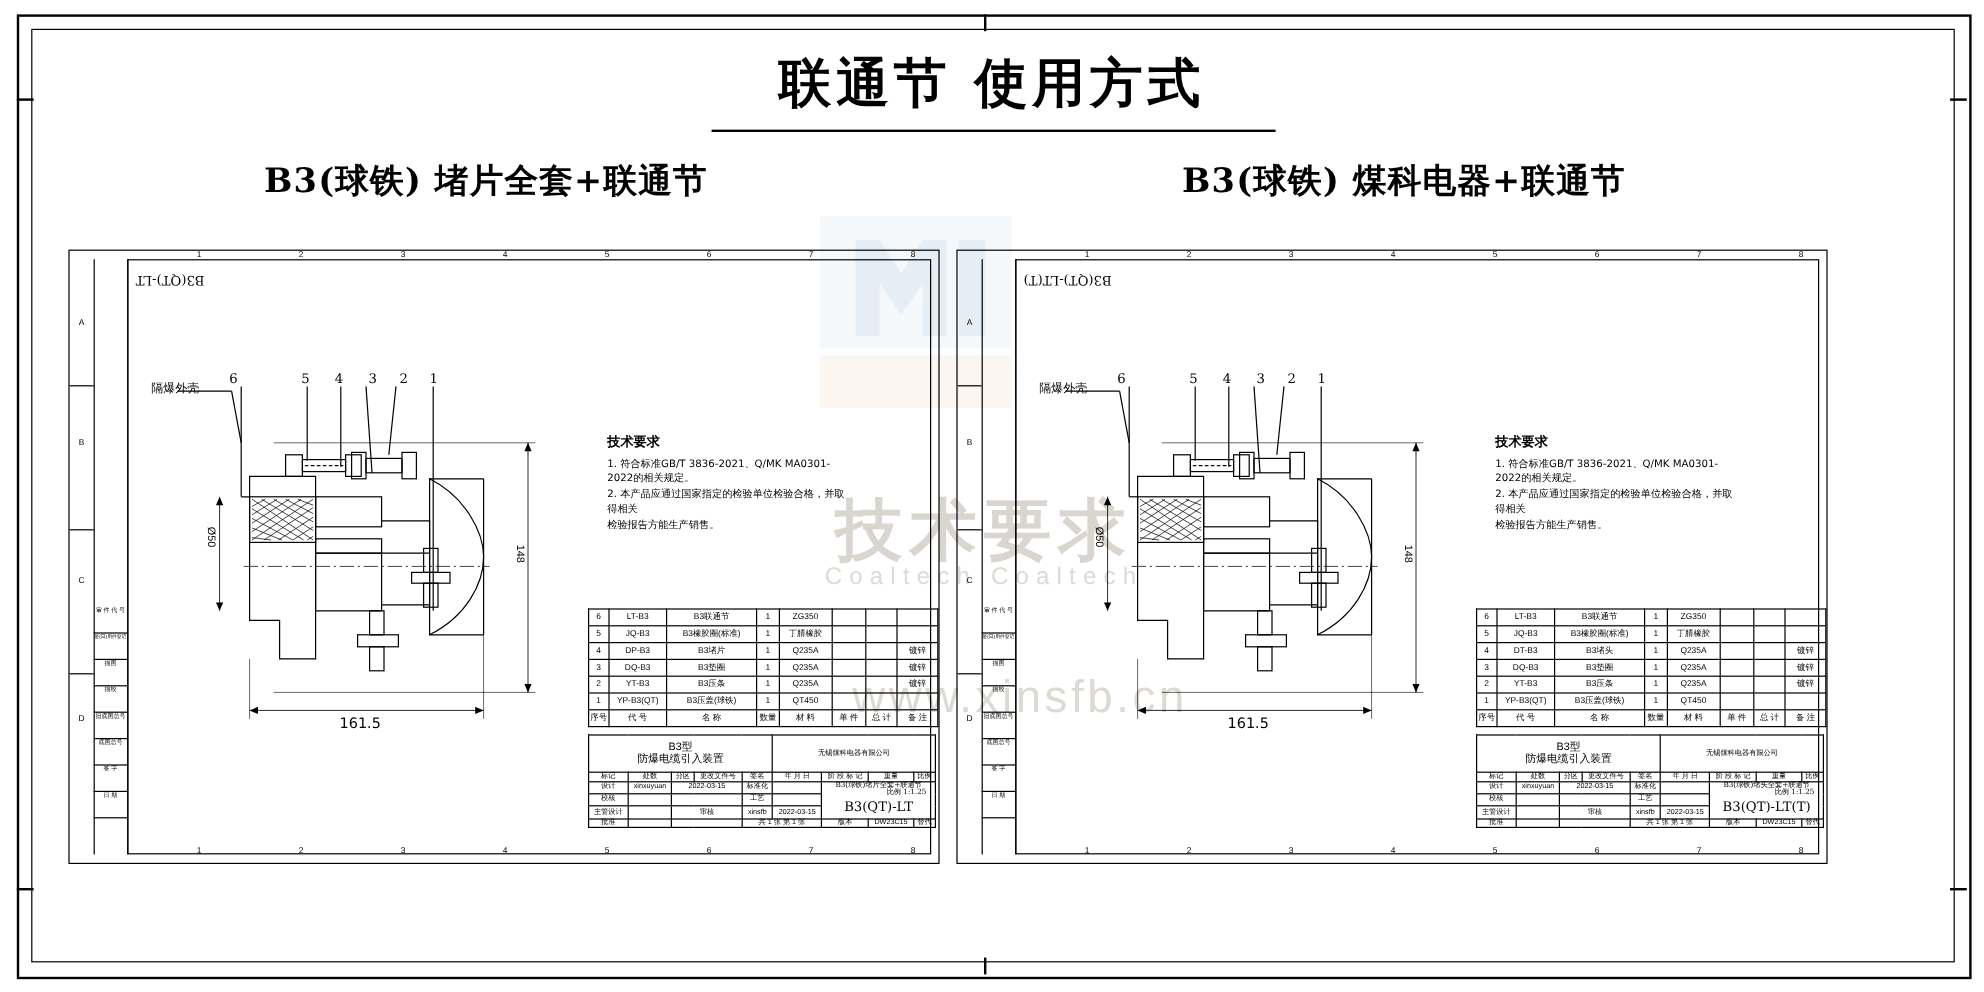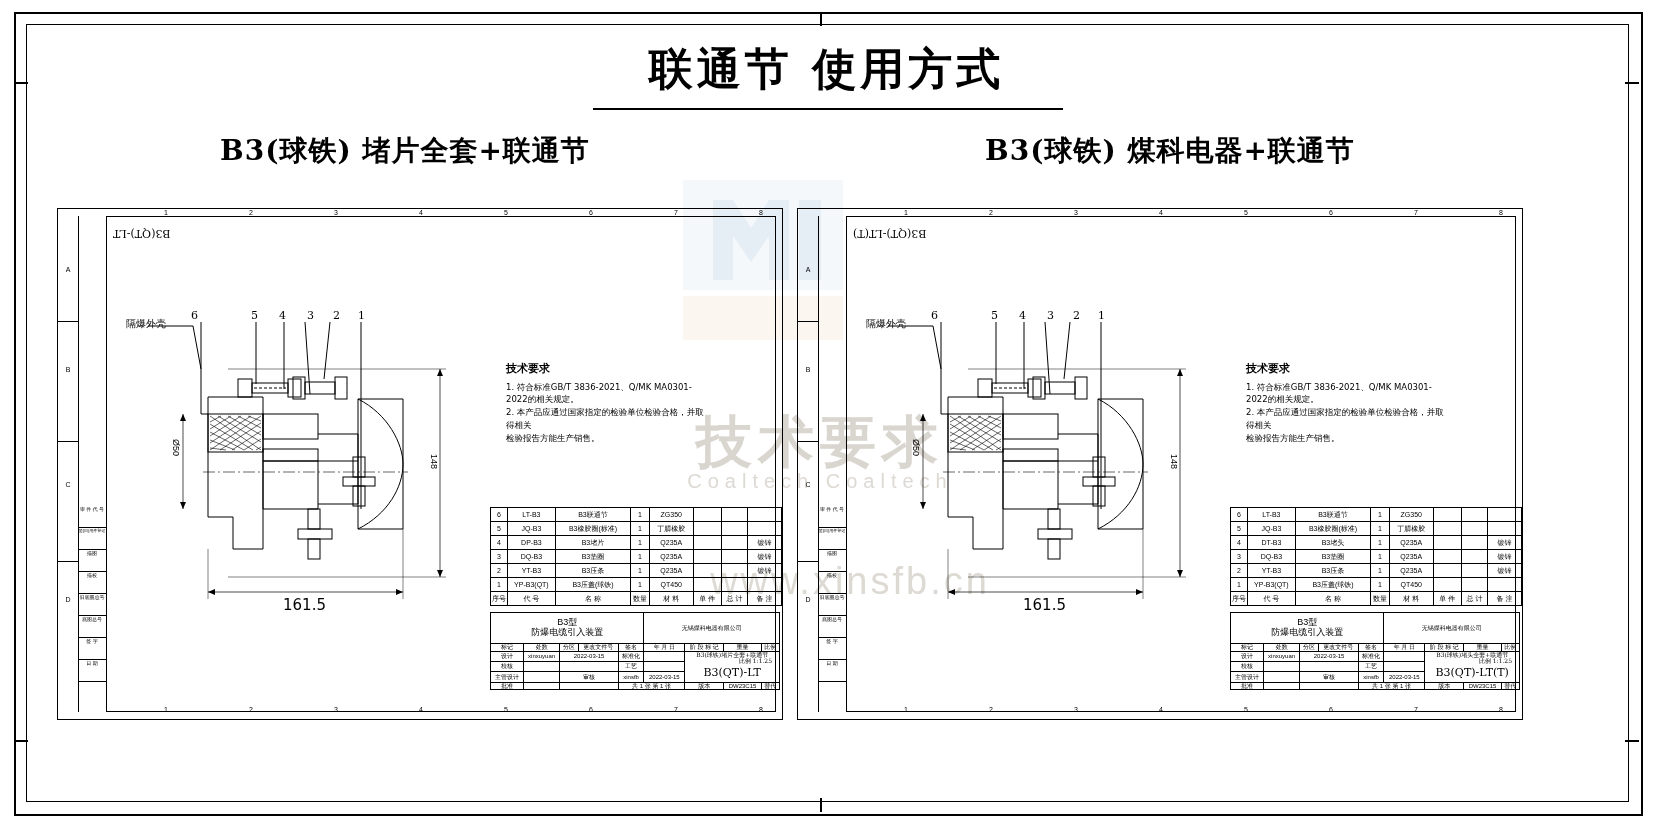--- a/index.html
+++ b/index.html
@@ -68,7 +68,7 @@
   .drawno{font-size:11px;font-family:"DejaVu Serif","Liberation Serif",serif;}
 
   
-  .dim{position:absolute;font-size:15px;font-family:"DejaVu Sans","Liberation Sans",sans-serif;}
+  .dim{position:absolute;font-size:12px;font-family:"DejaVu Sans","Liberation Sans",sans-serif;}
   .dimv{position:absolute;font-size:9px;writing-mode:vertical-rl;}
   .callout{position:absolute;font-size:10px;}
   .lead{position:absolute;font-size:11px;font-family:"DejaVu Serif","Liberation Serif",serif;}

